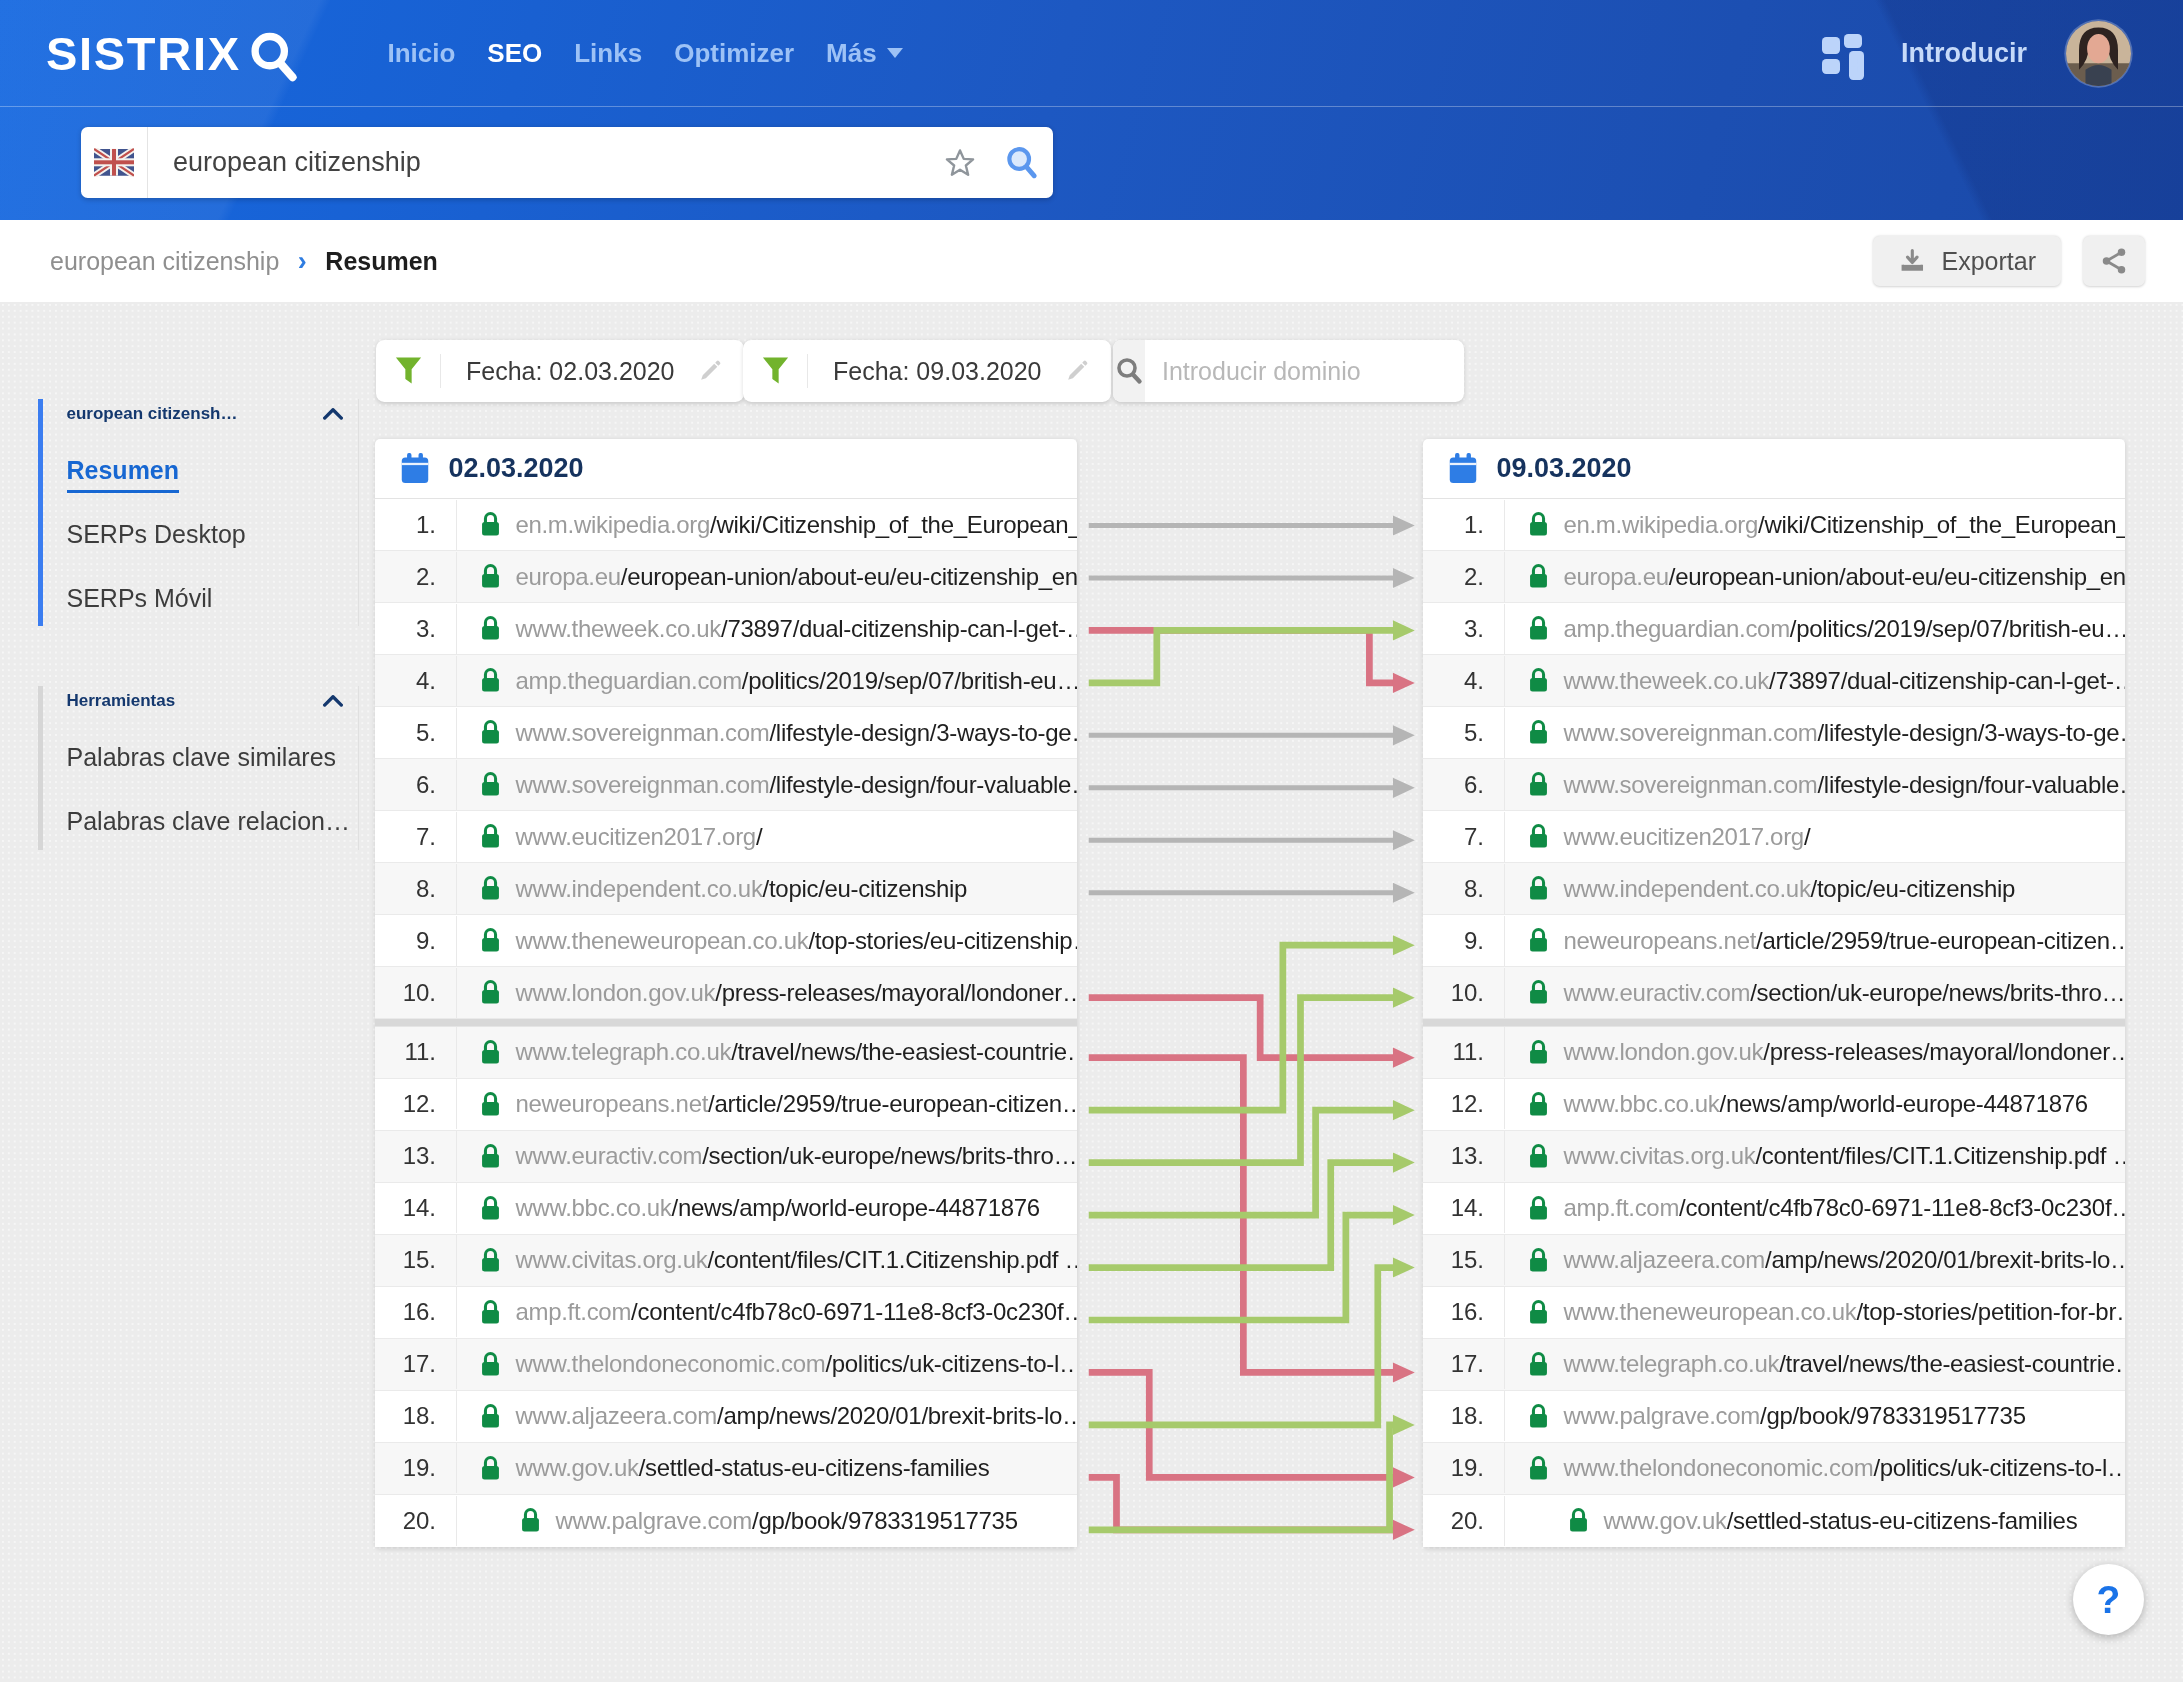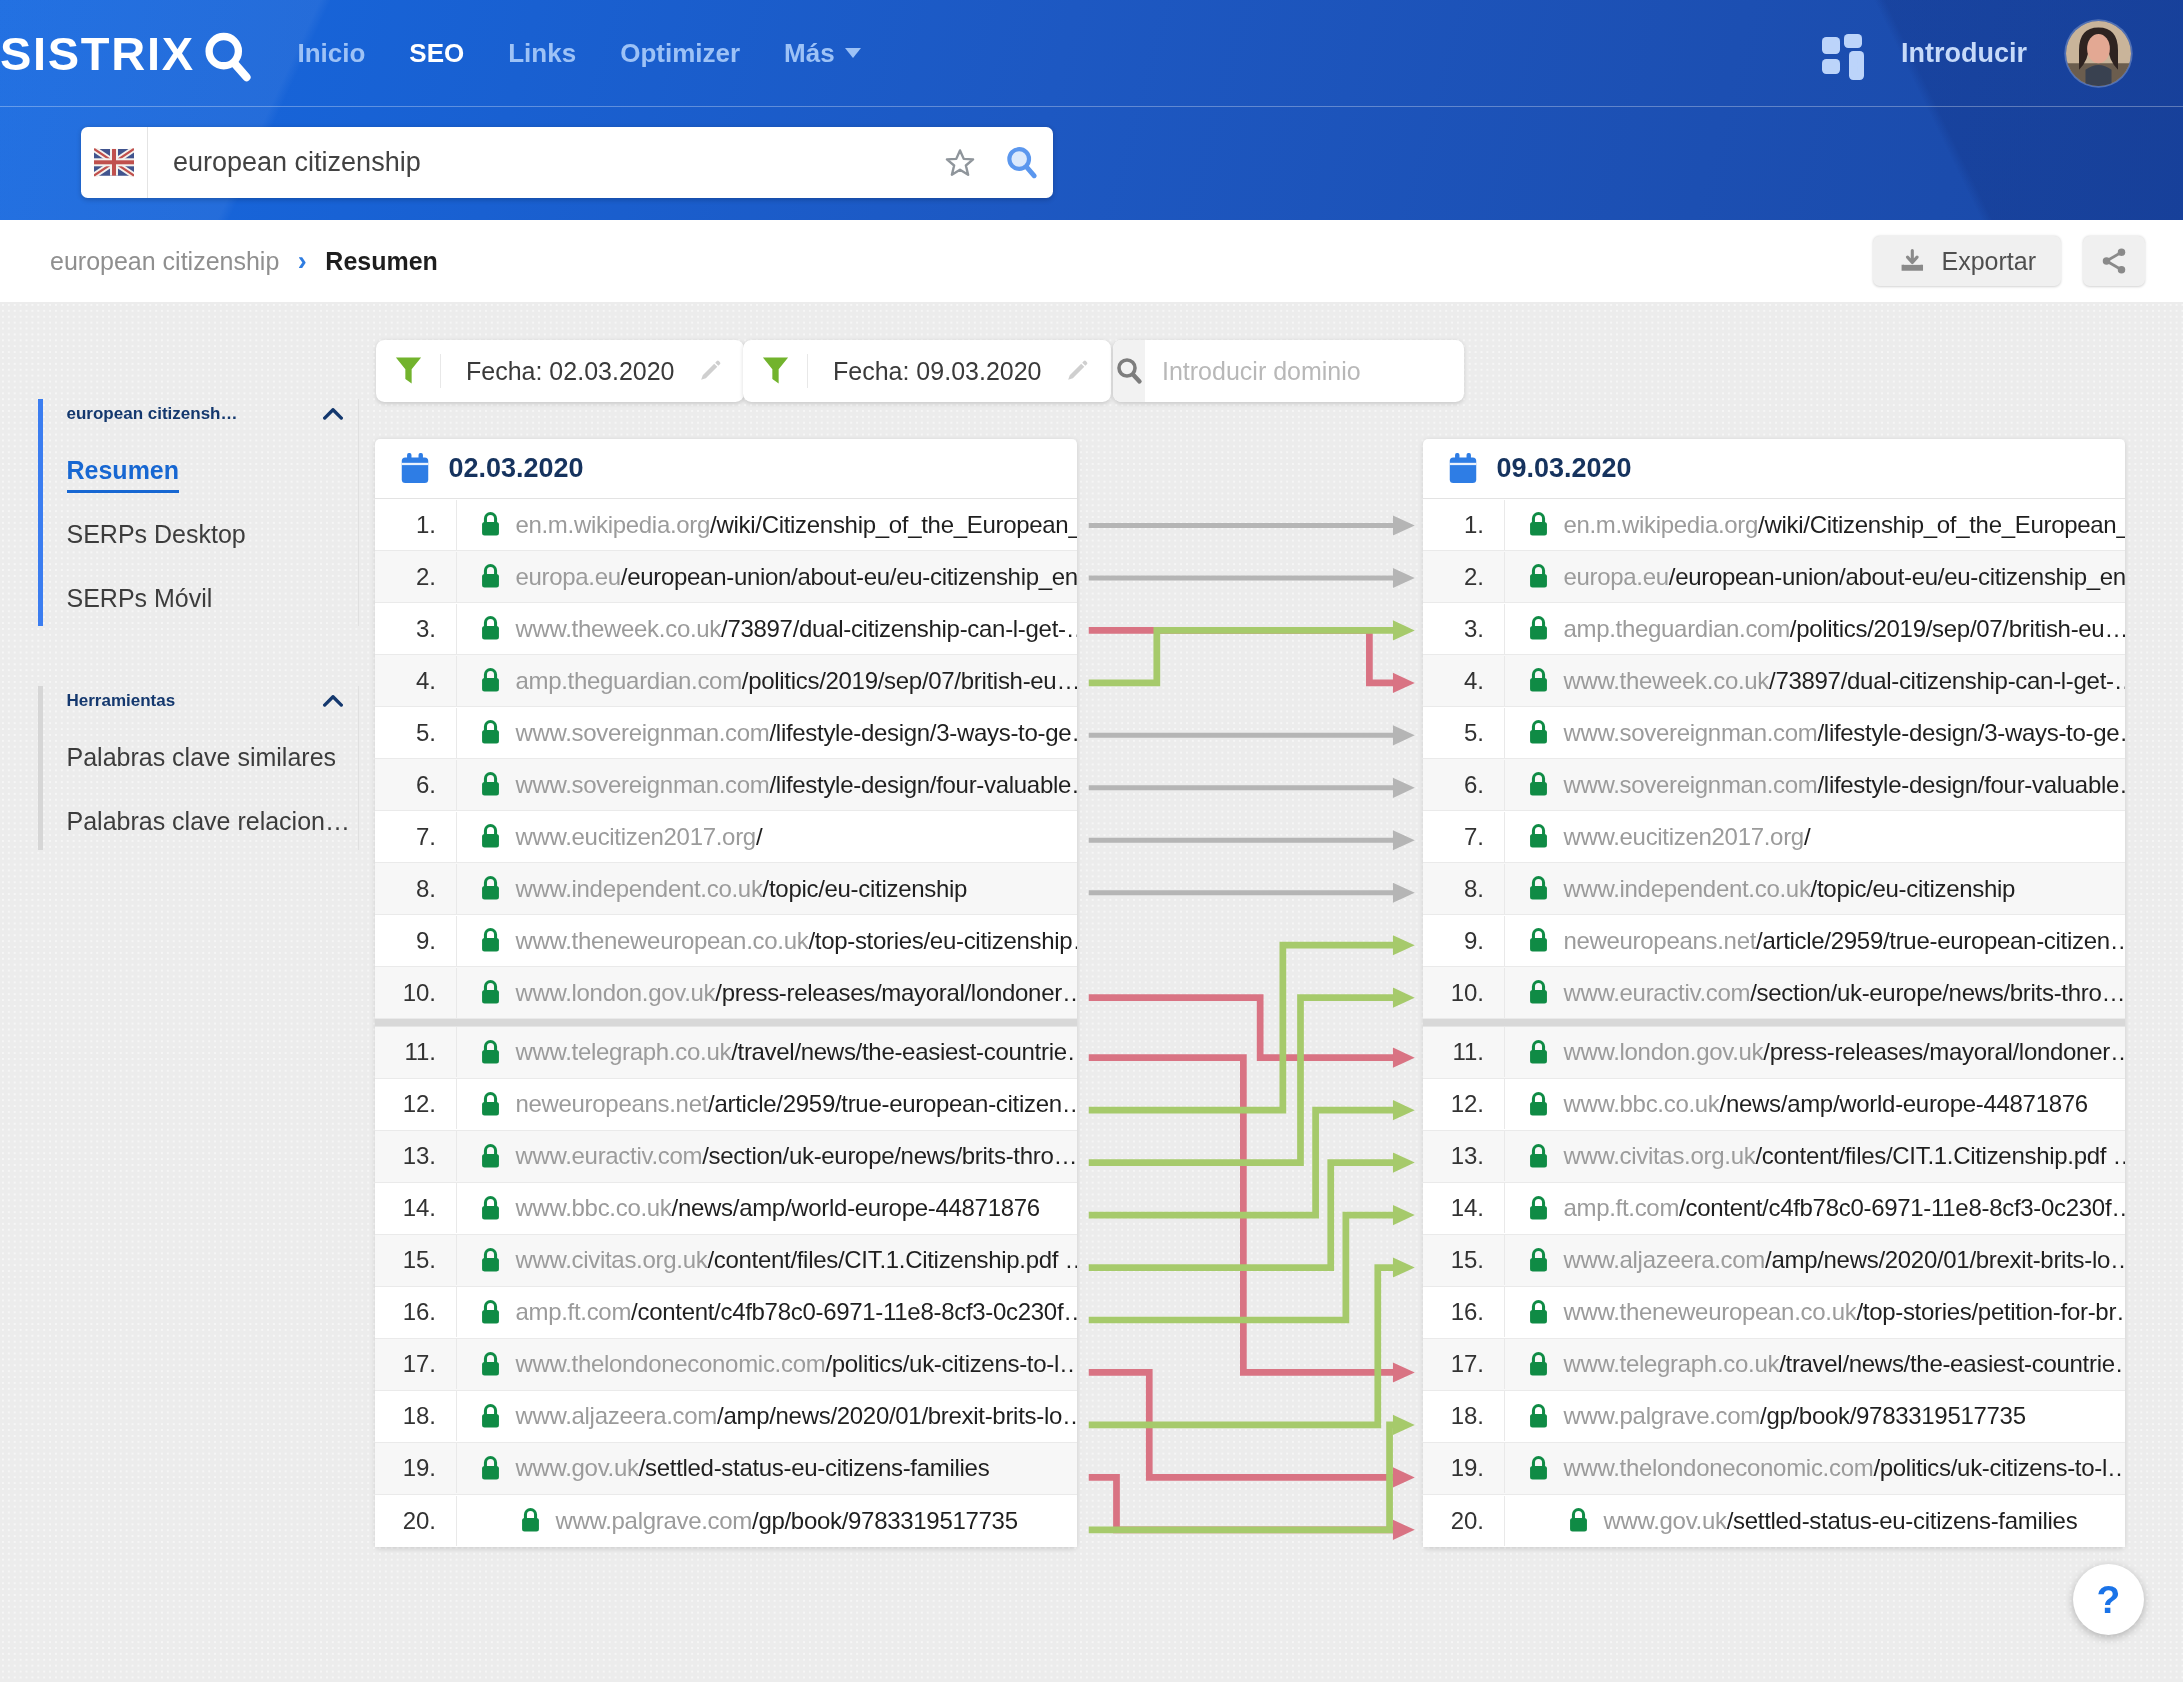--- a/index.html
+++ b/index.html
@@ -13,7 +13,7 @@
     background:linear-gradient(115deg, rgba(255,255,255,.06) 0 14%, transparent 14.5%),
                linear-gradient(244deg, rgba(8,18,80,.16) 0 13%, transparent 13.5%); }
   .nav-row { position:relative; height:107px; display:flex; align-items:center;
-    border-bottom:1.7px solid rgba(255,255,255,.30); }
+    border-bottom:1.7px solid rgba(255,255,255,.30); padding-left:46px; }
   .logo { display:flex; align-items:center; color:#fff; font-size:47px; font-weight:700;
     letter-spacing:1.7px; gap:5px; }
   .logo-mag { margin-left:1.7px; margin-top:5px; }

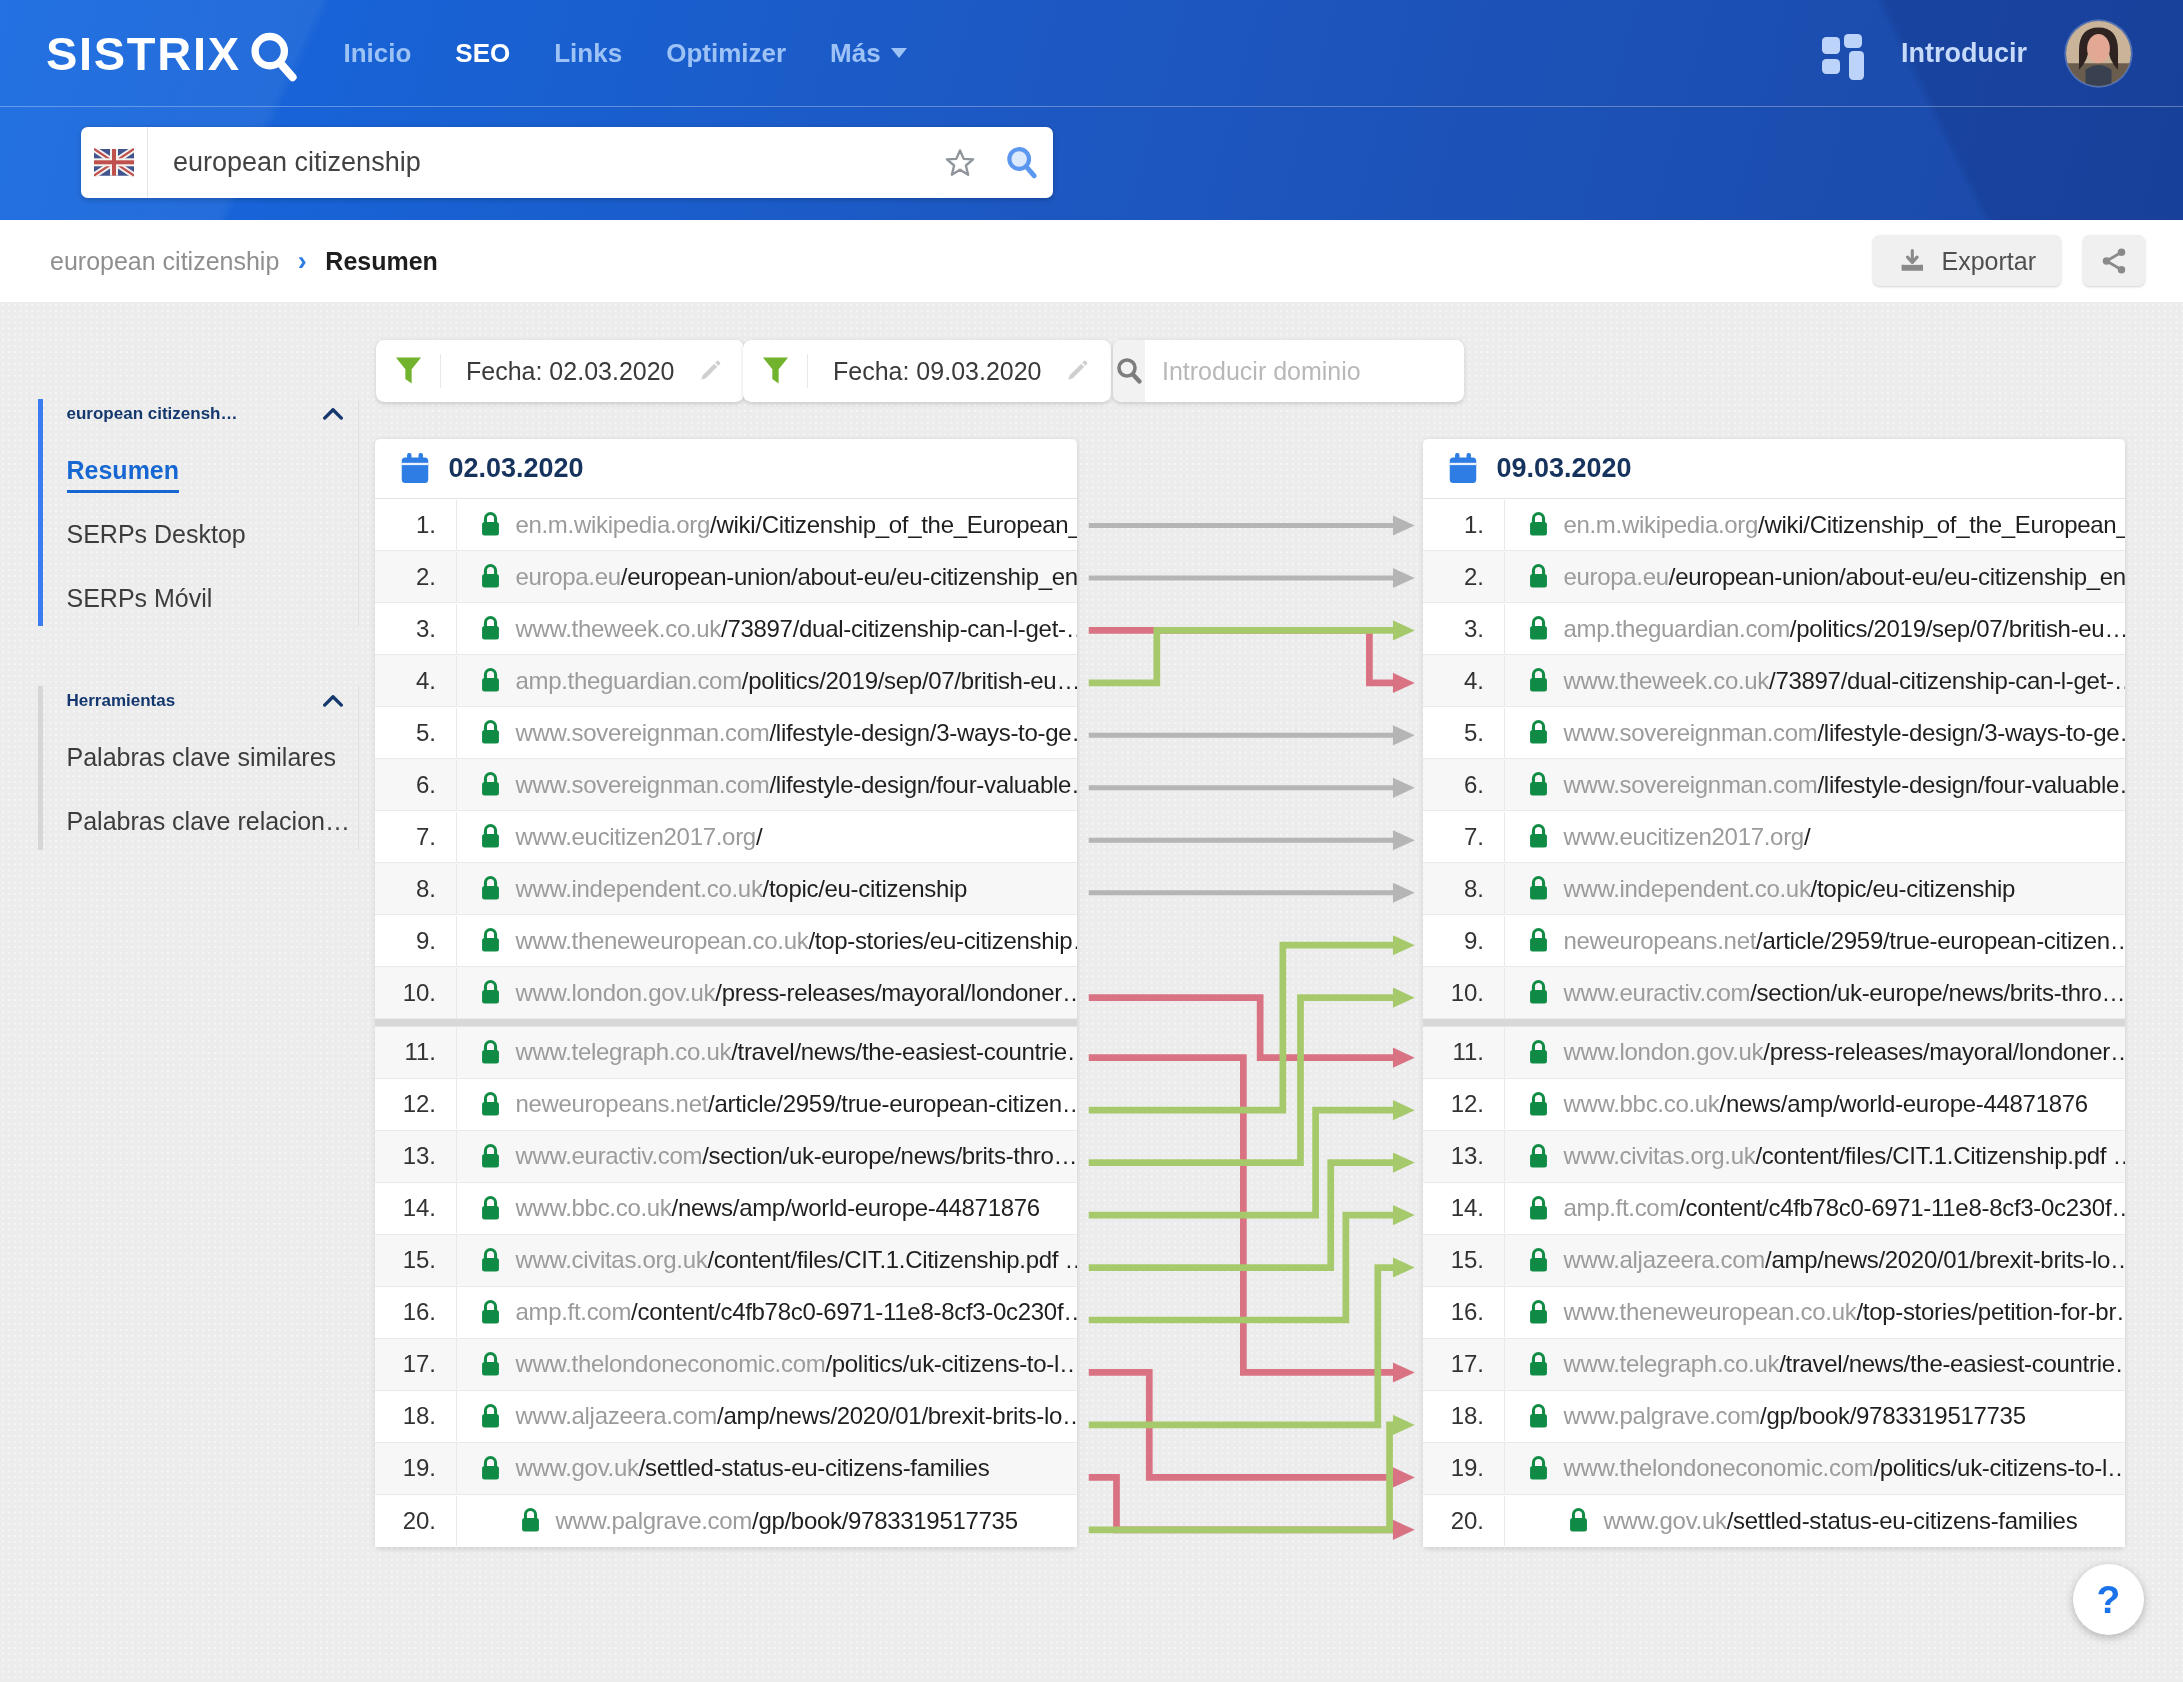--- a/index.html
+++ b/index.html
@@ -17,7 +17,7 @@
   .logo { display:flex; align-items:center; color:#fff; font-size:47px; font-weight:700;
     letter-spacing:1.7px; gap:5px; }
   .logo-mag { margin-left:1.7px; margin-top:5px; }
-  .main-nav { display:flex; align-items:center; gap:44px; margin-left:44px; }
+  .main-nav { display:flex; align-items:center; gap:32px; margin-left:88px; }
   .nav-item { color:#9dc2f6; font-size:26px; font-weight:700; cursor:pointer; display:flex; align-items:center; gap:10px;}
   .nav-item.active { color:#ffffff; }
   .caret-down { width:0; height:0; border-left:8.4px solid transparent; border-right:8.4px solid transparent;

